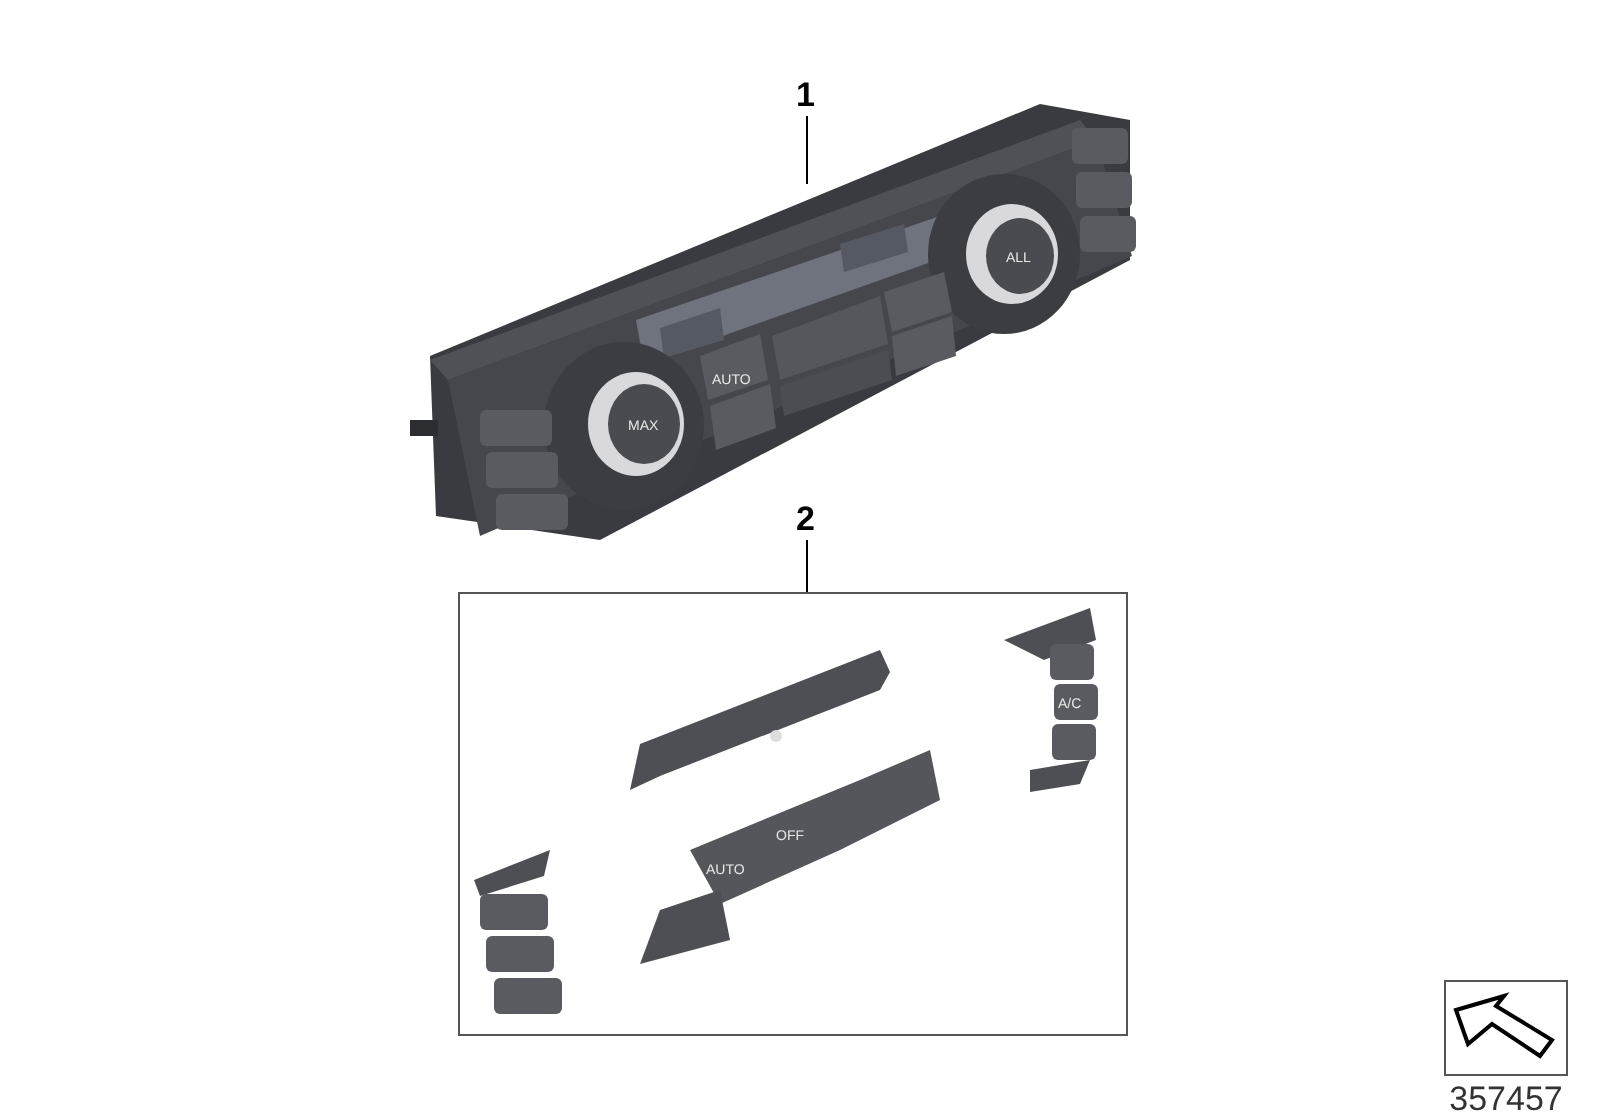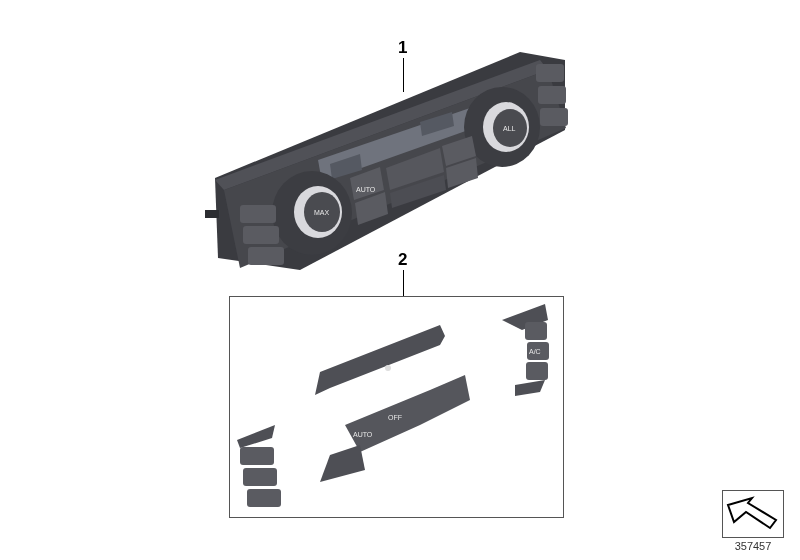--- a/index.html
+++ b/index.html
@@ -8,7 +8,7 @@
   .leader { position:absolute; background:#000; width:1px; }
   .kit-box { position:absolute; left:229px; top:296px; width:335px; height:222px; border:1px solid #555; box-sizing:border-box; }
   .ref-box { position:absolute; left:722px; top:490px; width:62px; height:48px; border:1px solid #555; box-sizing:border-box; }
-  .ref-num { position:absolute; left:722px; top:540px; width:62px; text-align:center; font-size:11px; color:#333; font-family:"Liberation Sans", sans-serif; }
+  .ref-num { position:absolute; left:722px; top:540px; width:62px; text-align:center; font-size:17px; color:#333; font-family:"Liberation Sans", sans-serif; }
   svg { position:absolute; left:0; top:0; }
   .lbl { font-family:"Liberation Sans", sans-serif; fill:#e8e8e8; font-size:7px; }
 </style>

